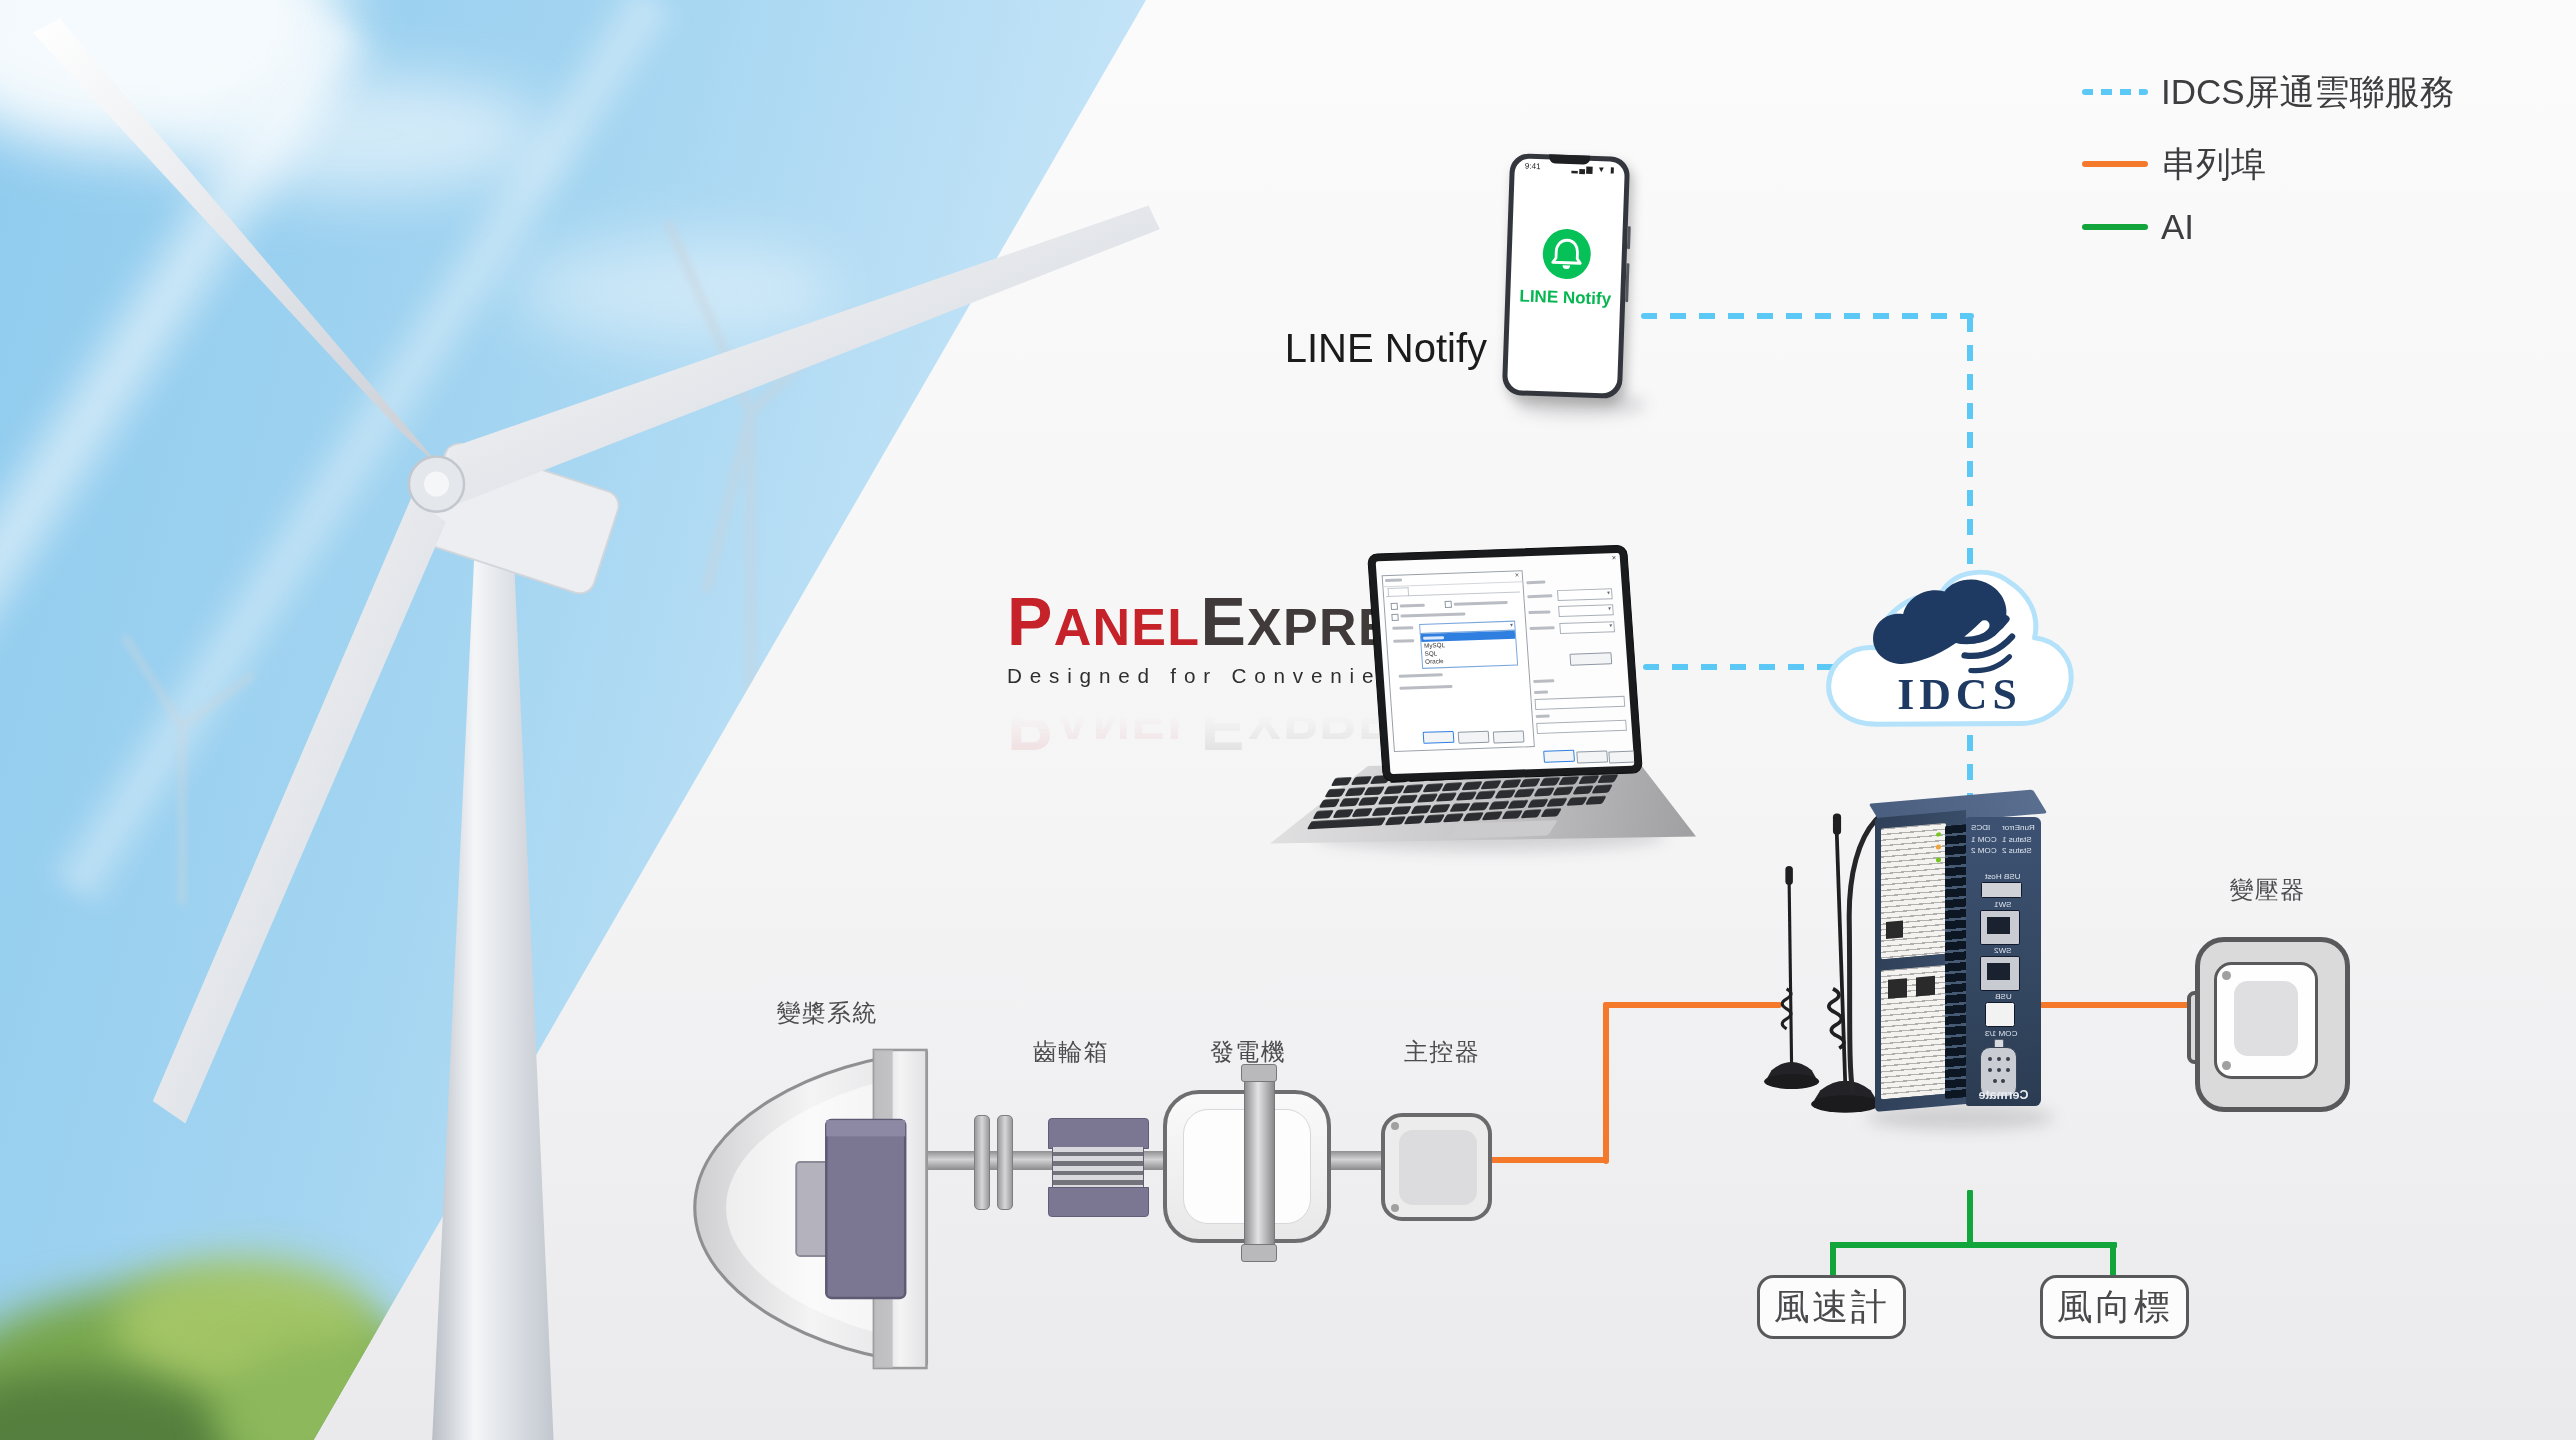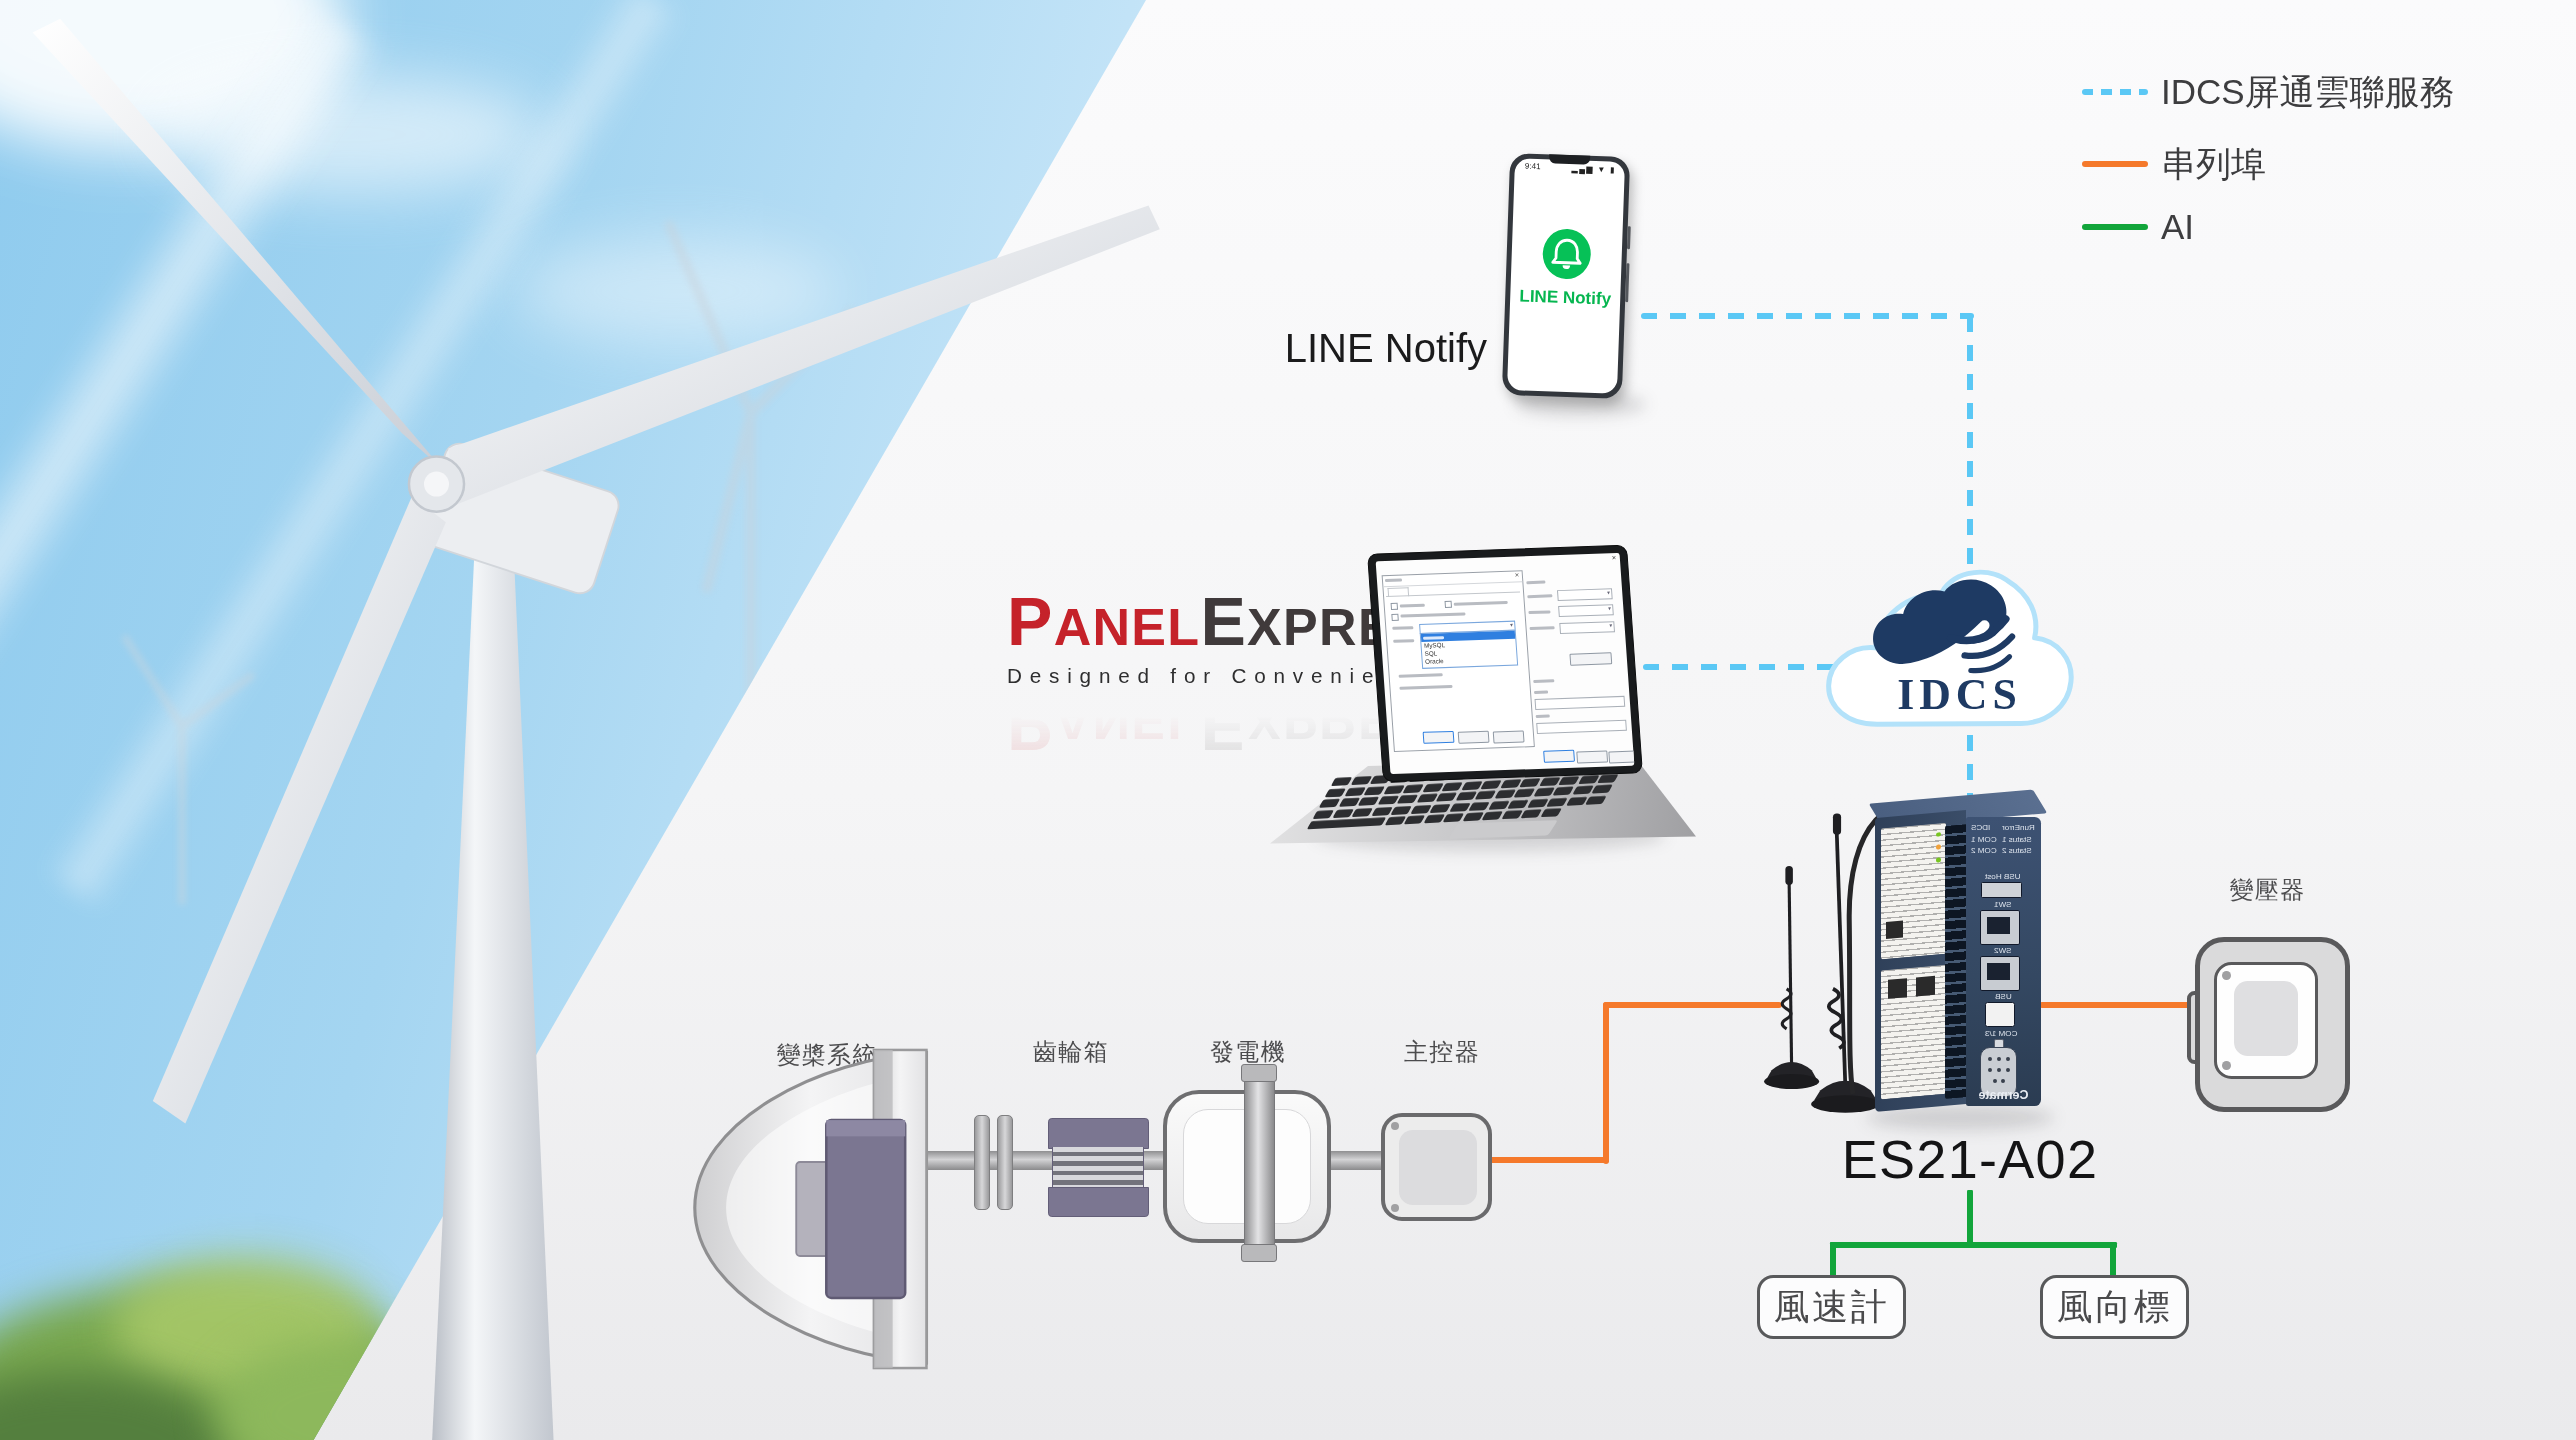--- a/index.html
+++ b/index.html
@@ -478,7 +478,7 @@
   </div>
   <div id="gw-model" class="abs">ES21-A02</div>
 
-  <div class="abs comp-label" style="left:736px;top:1039px;width:182px;">變槳系統</div>
+  <div class="abs comp-label" style="left:736px;top:997px;width:182px;">變槳系統</div>
   <div class="abs comp-label" style="left:999px;top:1036px;width:144px;">齒輪箱</div>
   <div class="abs comp-label" style="left:1176px;top:1036px;width:144px;">發電機</div>
   <div class="abs comp-label" style="left:1370px;top:1036px;width:144px;">主控器</div>

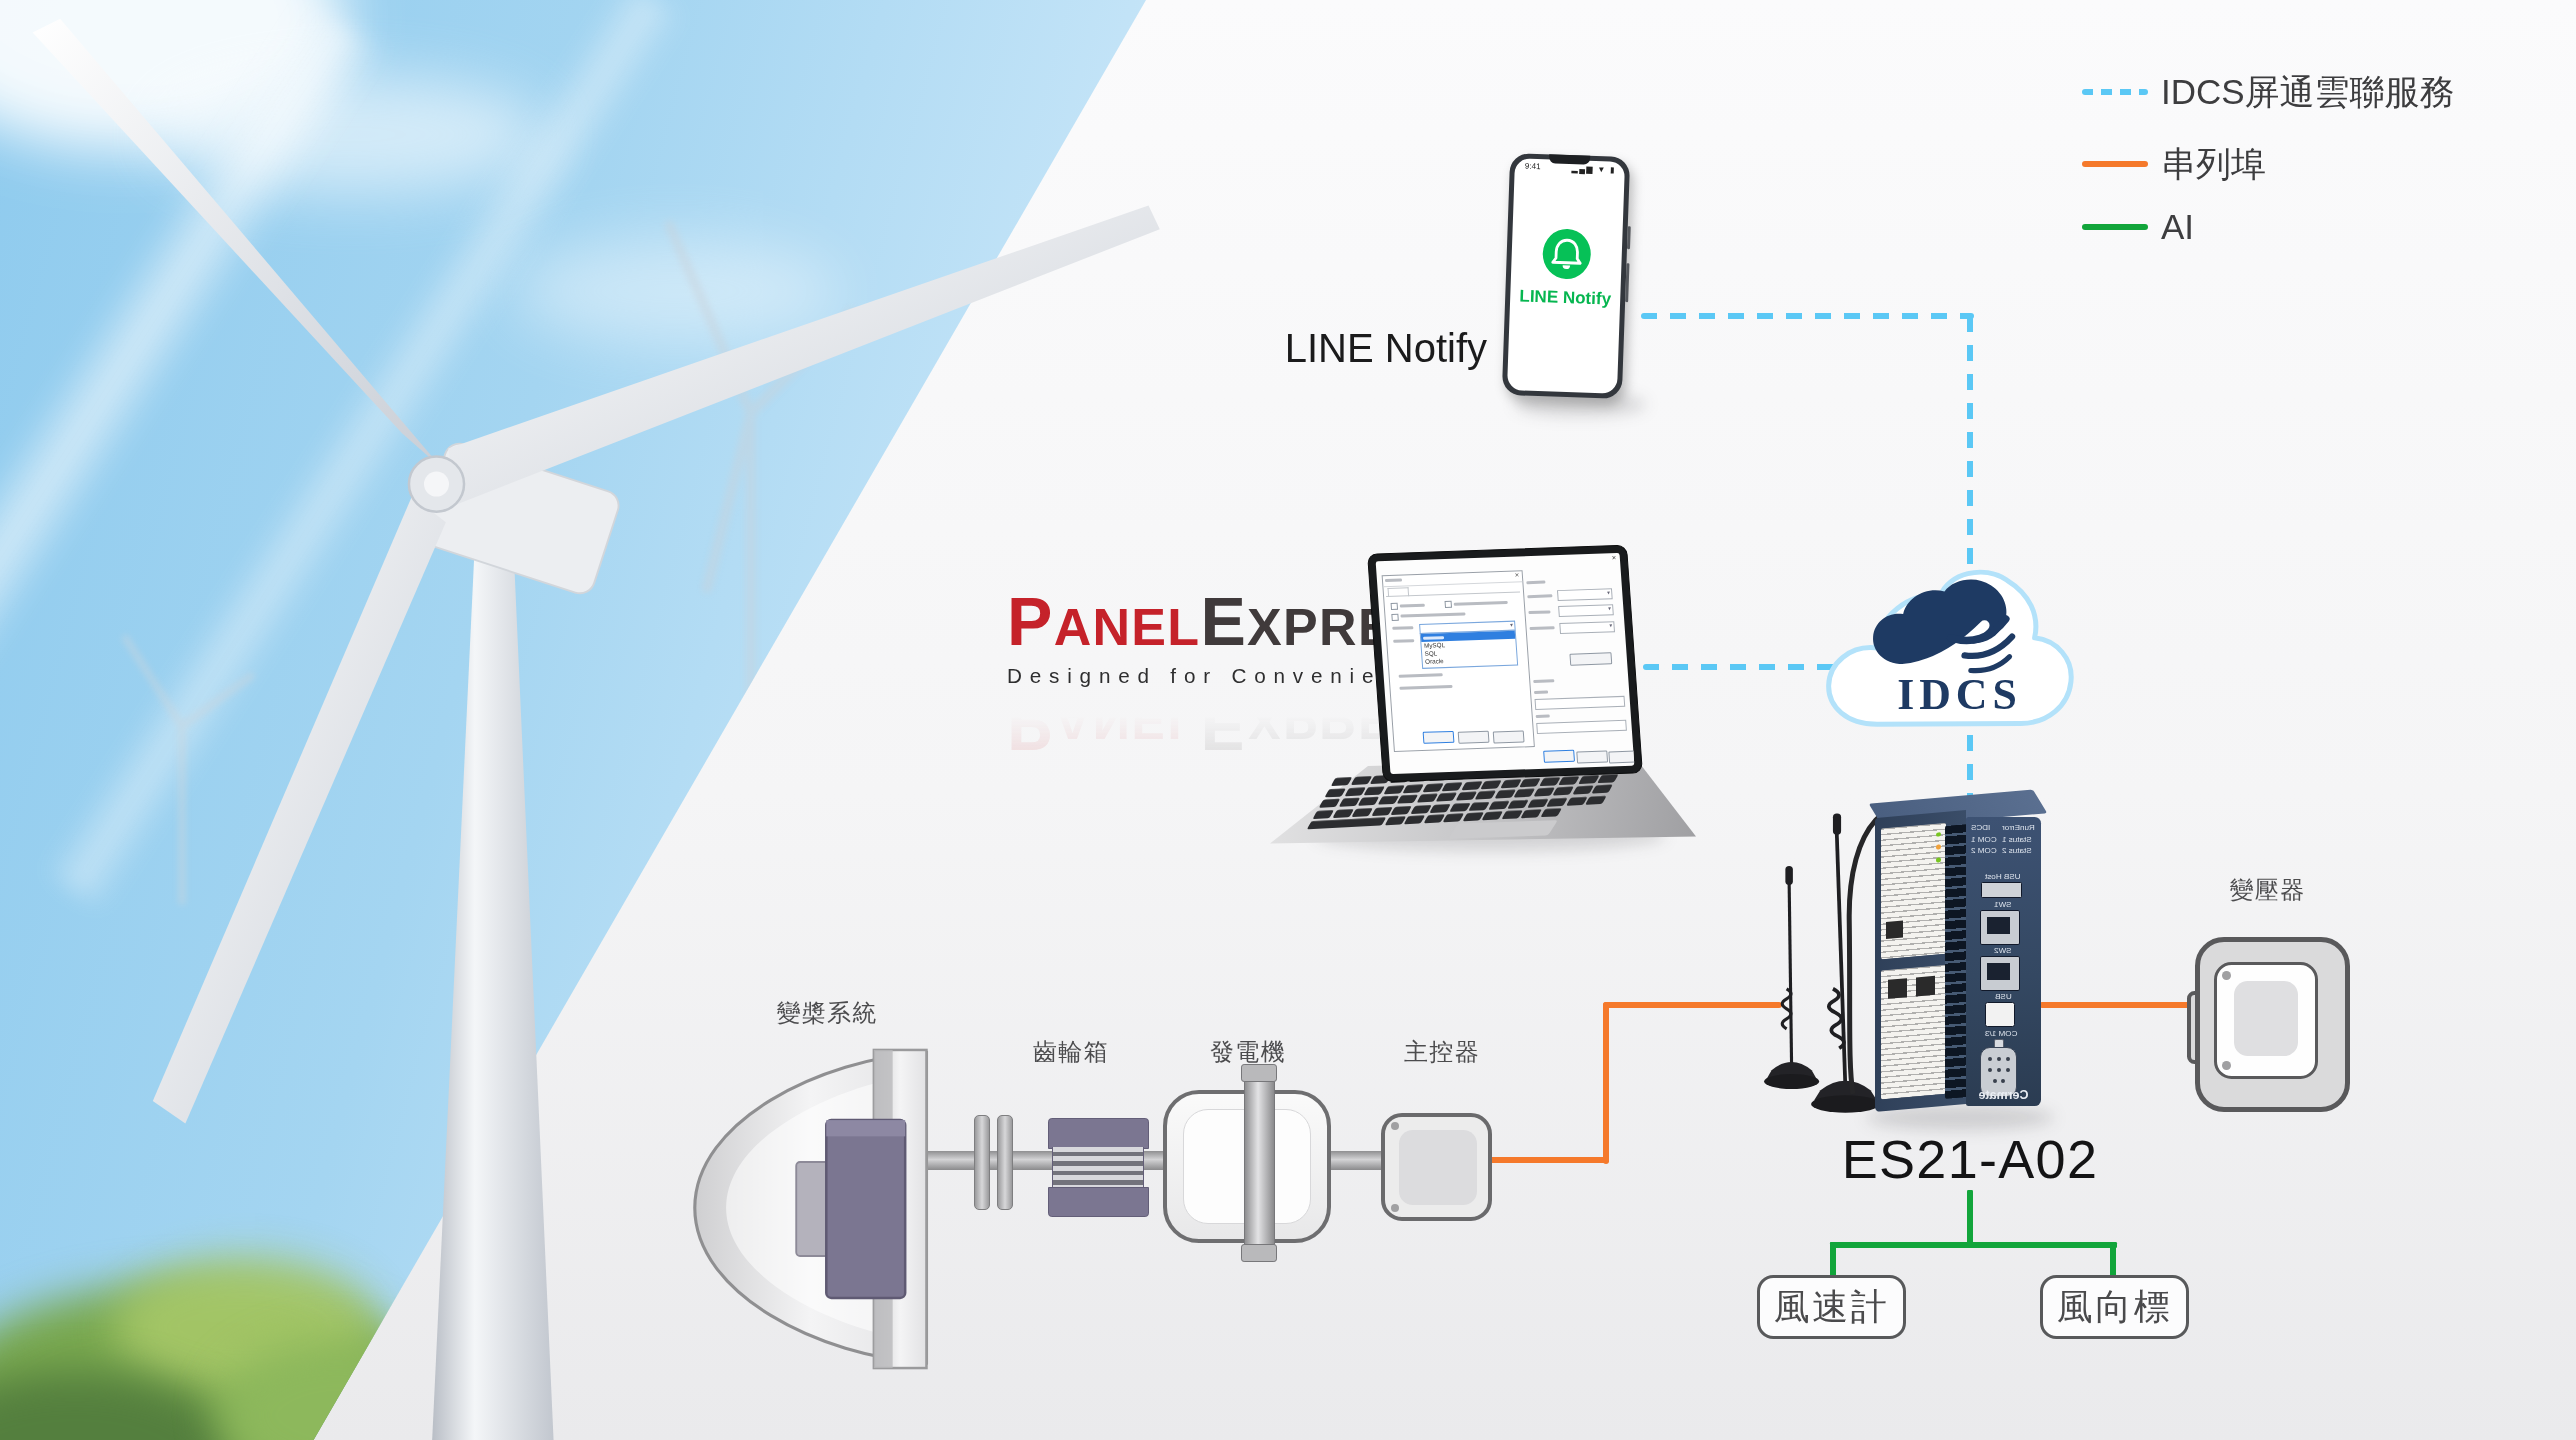--- a/index.html
+++ b/index.html
@@ -476,7 +476,6 @@
     </div>
     <div id="gw-brand">Cermate</div>
   </div>
-  <div id="gw-model" class="abs">ES21-A02</div>
 
   <div class="abs comp-label" style="left:736px;top:997px;width:182px;">變槳系統</div>
   <div class="abs comp-label" style="left:999px;top:1036px;width:144px;">齒輪箱</div>

